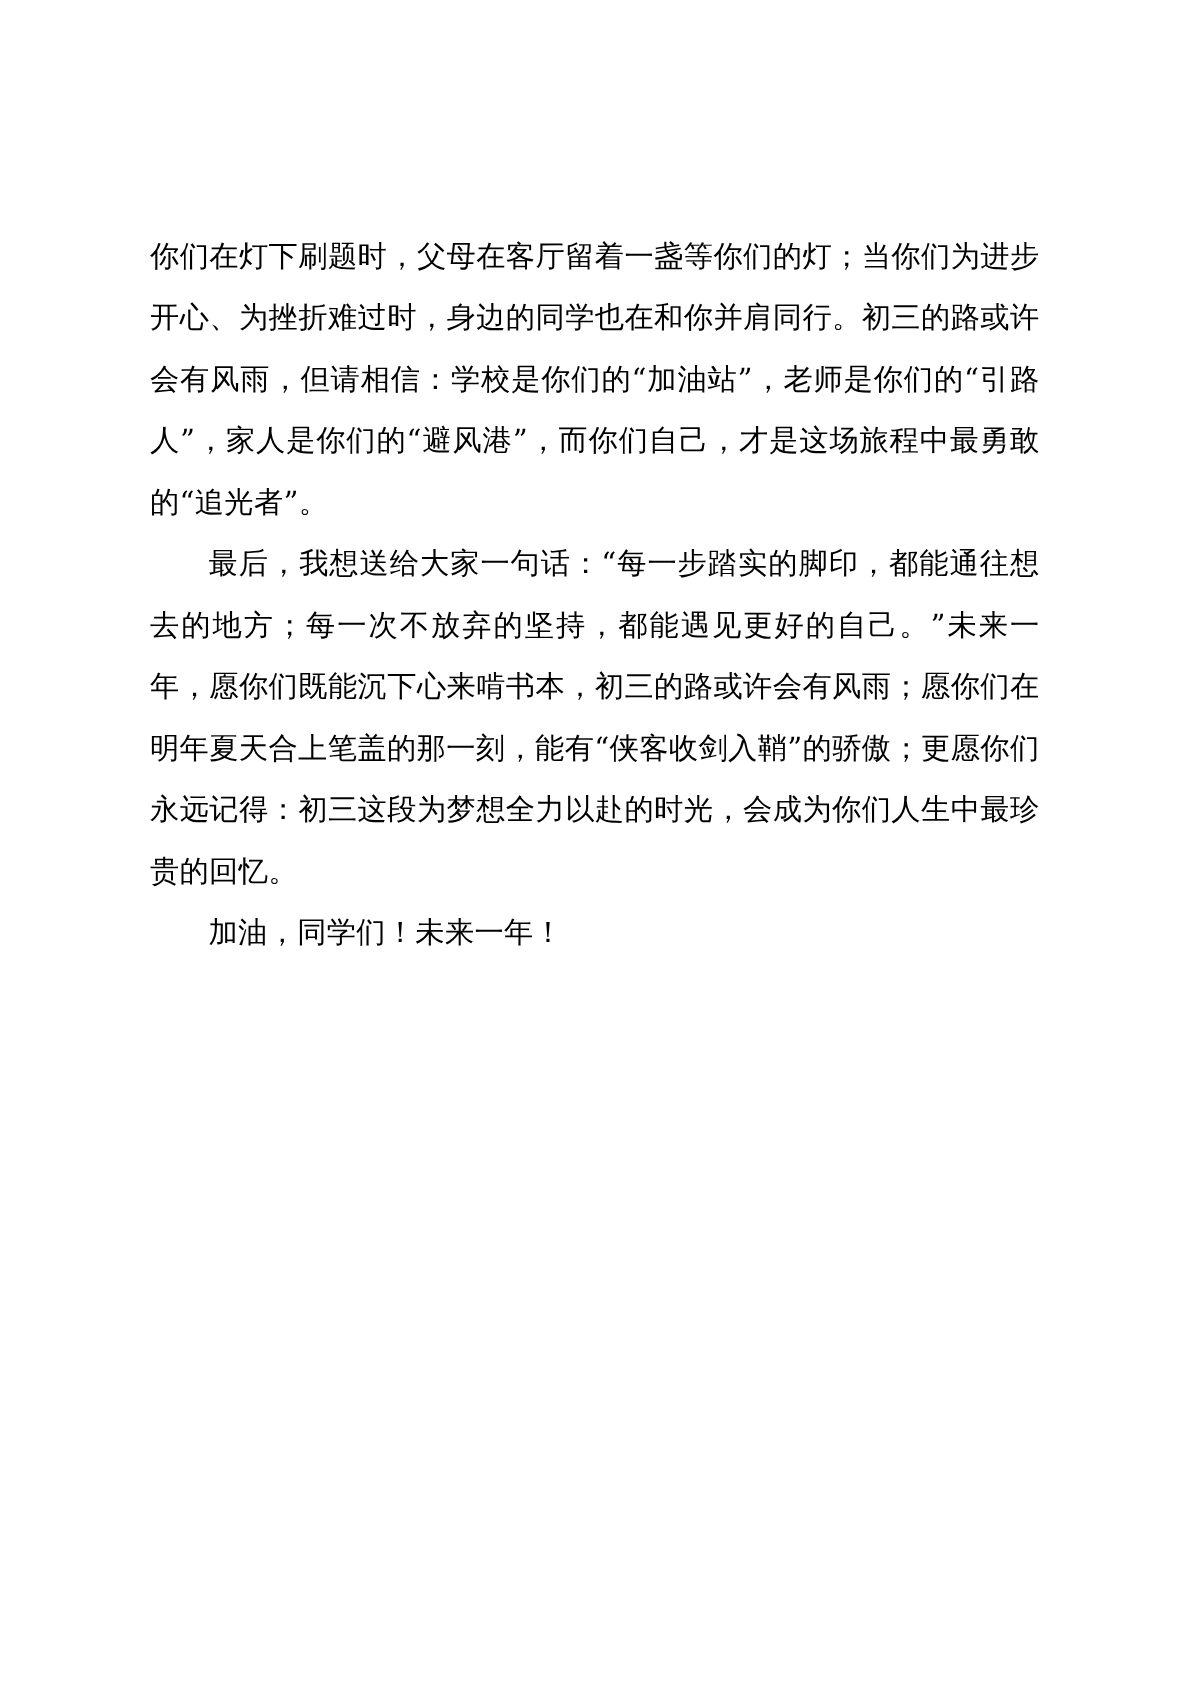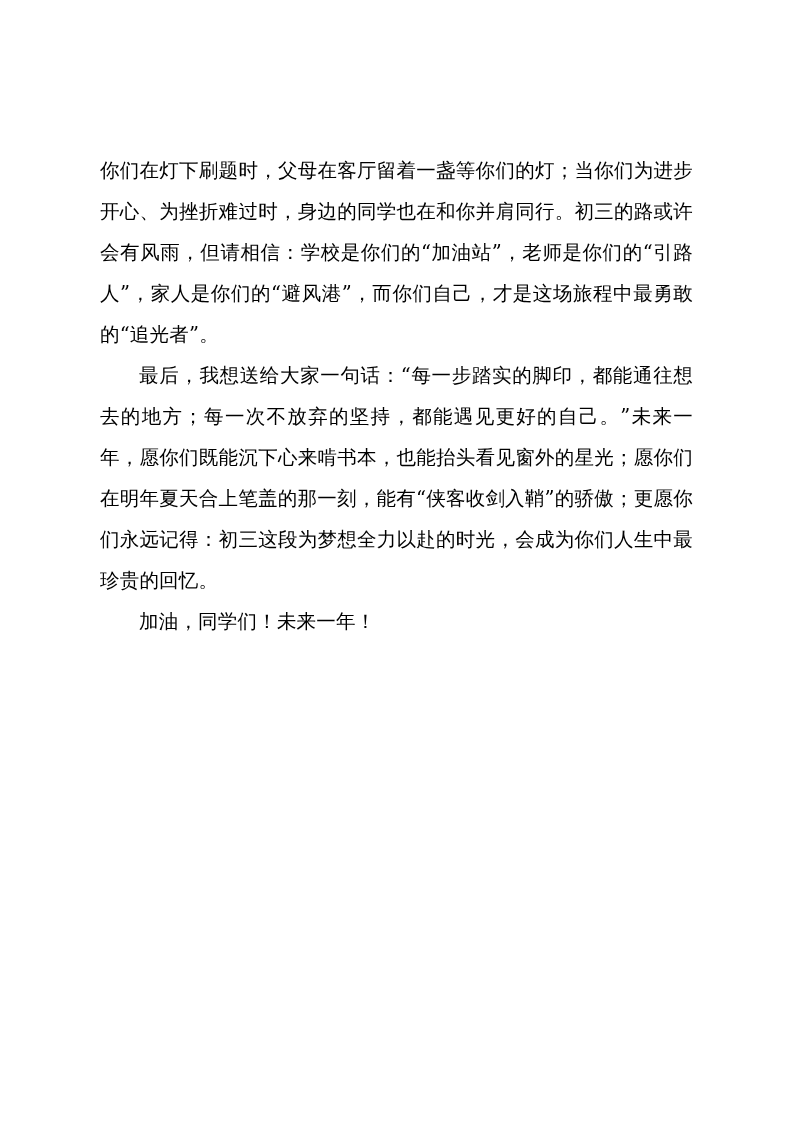--- a/index.html
+++ b/index.html
@@ -42,7 +42,7 @@
 <div class="page">
   <div class="doc-body">
     <p class="para">你们在灯下刷题时，父母在客厅留着一盏等你们的灯；当你们为进步开心、为挫折难过时，身边的同学也在和你并肩同行。初三的路或许会有风雨，但请相信：学校是你们的“加油站”，老师是你们的“引路人”，家人是你们的“避风港”，而你们自己，才是这场旅程中最勇敢的“追光者”。</p>
-    <p class="para indent">最后，我想送给大家一句话：“每一步踏实的脚印，都能通往想去的地方；每一次不放弃的坚持，都能遇见更好的自己。”未来一年，愿你们既能沉下心来啃书本，也能抬头看见窗外的星光；愿你们在明年夏天合上笔盖的那一刻，能有“侠客收剑入鞘”的骄傲；更愿你们永远记得：初三这段为梦想全力以赴的时光，会成为你们人生中最珍贵的回忆。</p>
+    <p class="para indent">最后，我想送给大家一句话：“每一步踏实的脚印，都能通往想去的地方；每一次不放弃的坚持，都能遇见更好的自己。”未来一年，愿你们既能沉下心来啃书本，初三的路或许会有风雨；愿你们在明年夏天合上笔盖的那一刻，能有“侠客收剑入鞘”的骄傲；更愿你们永远记得：初三这段为梦想全力以赴的时光，会成为你们人生中最珍贵的回忆。</p>
     <p class="para indent">加油，同学们！未来一年！</p>
   </div>
 </div>

